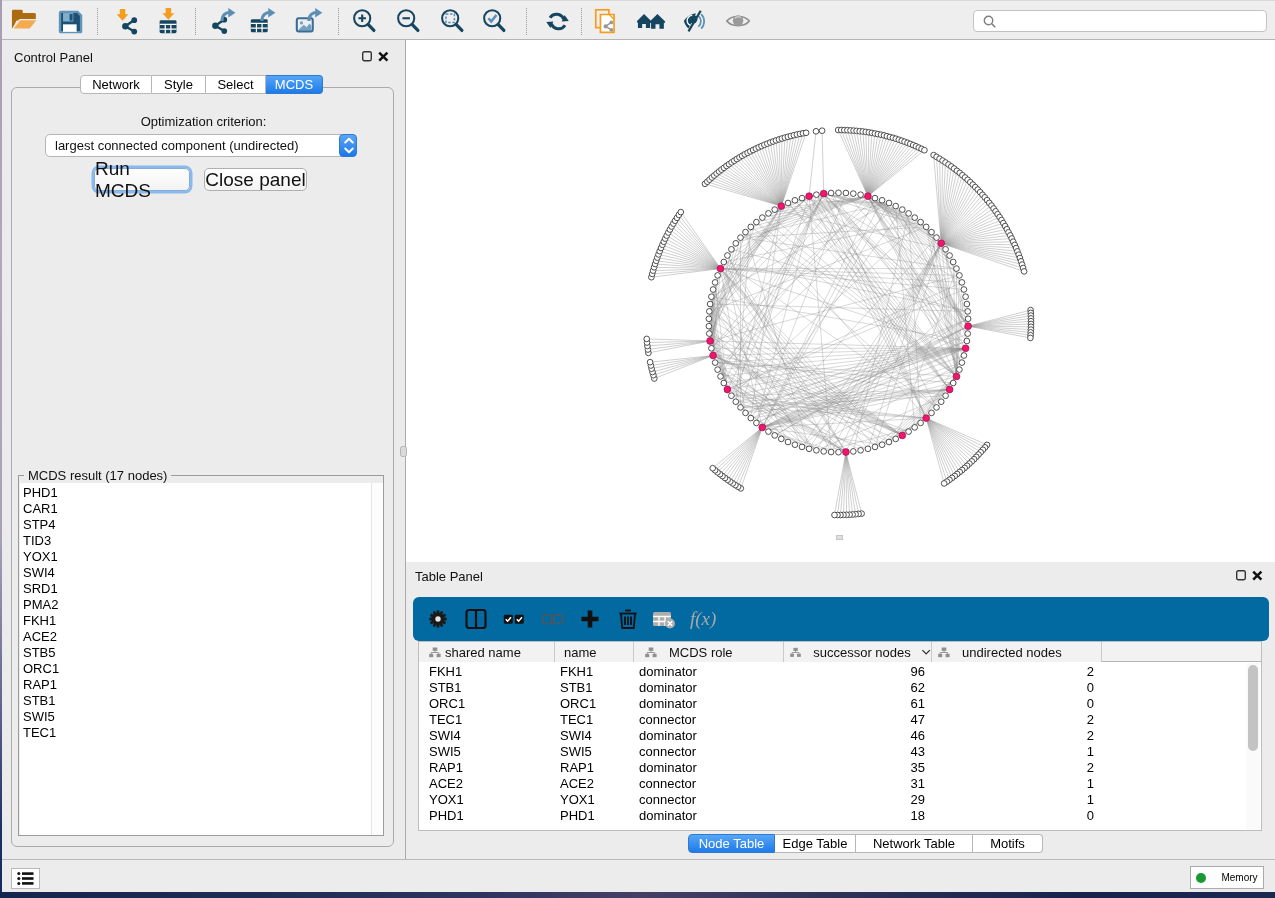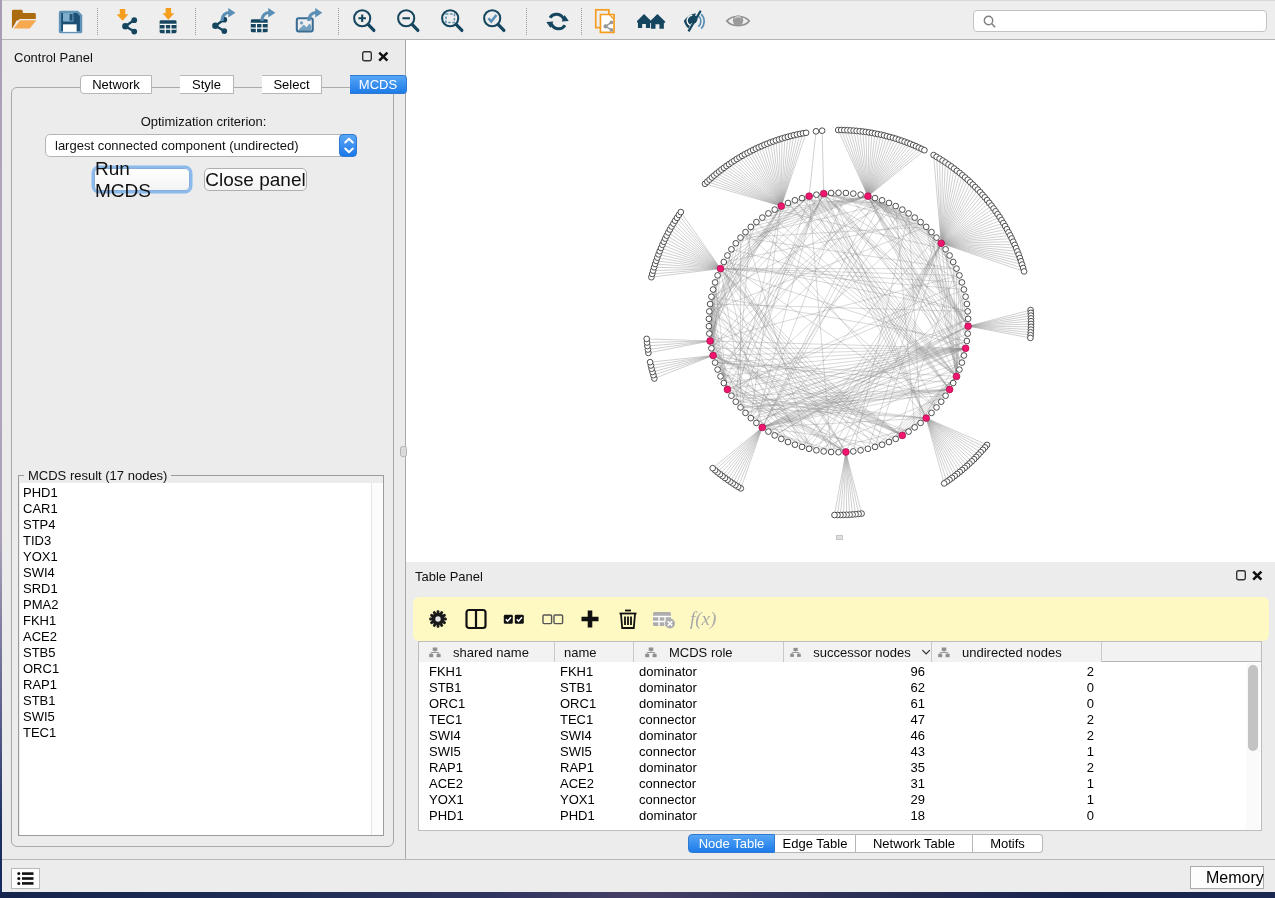--- a/index.html
+++ b/index.html
@@ -15,7 +15,7 @@
 #cpanel { left:2px; top:40px; width:403px; height:819px; background:#ebebeb; }
 #cpanel-hd { position:absolute; left:12px; top:10px; font-size:13px; color:#111; }
 #cbox { position:absolute; left:9px; top:47px; width:383px; height:760px; background:#ececec; border:1px solid #aaaaaa; border-radius:6px; }
-#ctabs { position:absolute; left:78px; top:35px; height:27px; display:flex; z-index:3; font-size:13px;gap:28px; }
+#ctabs { position:absolute; left:78px; top:35px; height:27px; display:flex; z-index:3; font-size:13px; }
 .seg { background:#fff; border:1px solid #b7b7b7; border-left:none; color:#000; display:flex; align-items:center; justify-content:center; height:19px; }
 .seg.first { border-left:1px solid #b7b7b7; border-radius:4px 0 0 4px; }
 .seg.last { border-radius:0 4px 4px 0; }

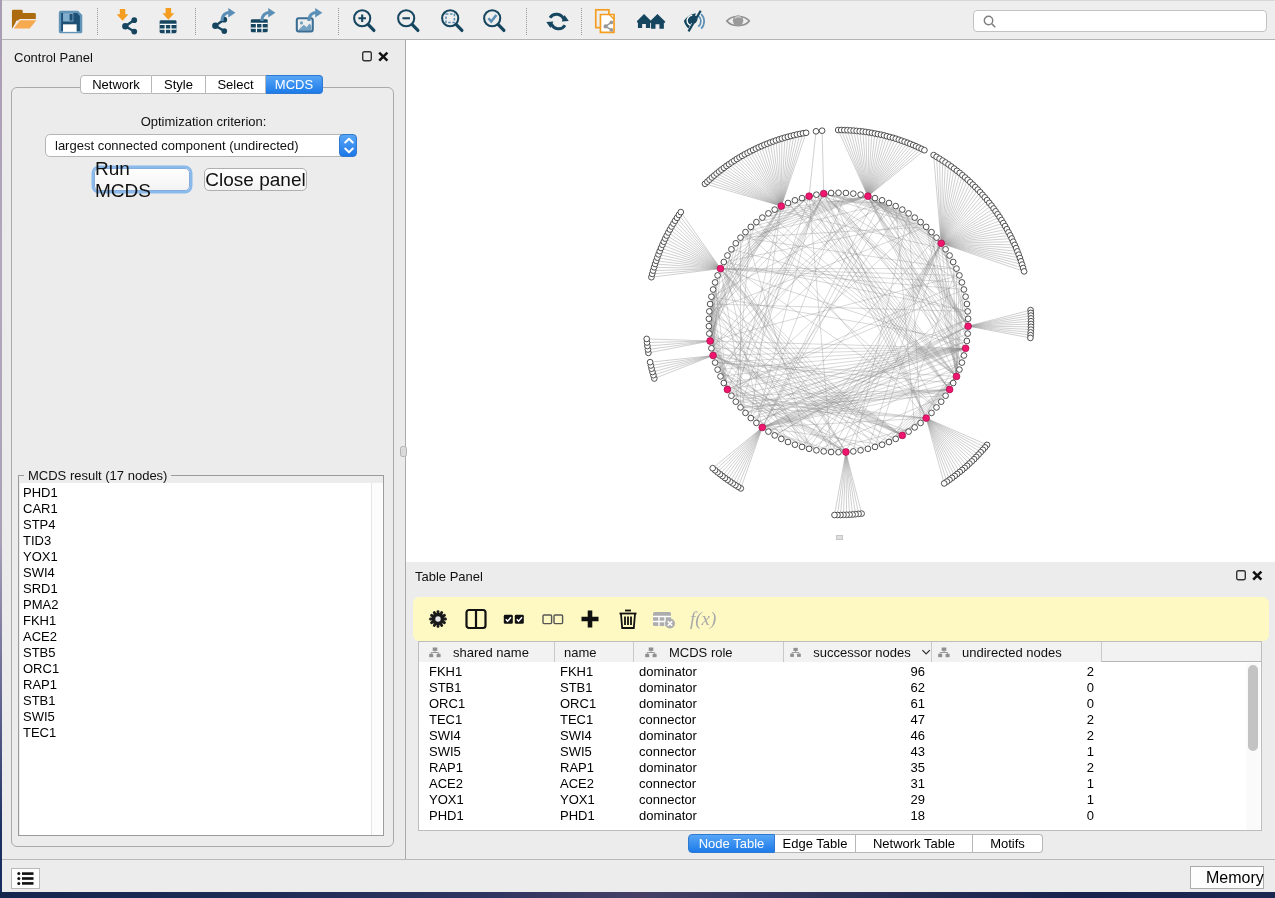--- a/index.html
+++ b/index.html
@@ -41,7 +41,7 @@
 #grip2 { position:absolute; left:430px; top:495px; width:7px; height:5px; background:#e0e0e0; border:1px solid #c6c6c6; }
 #tpanel { left:406px; top:562px; width:869px; height:297px; background:#ececec; }
 #tpanel-hd { position:absolute; left:9px; top:7px; font-size:13px; color:#111; }
-#ttoolbar { position:absolute; left:7px; top:35px; width:856px; height:44px; background:#fef9c3; border-radius:6px; }
+#ttoolbar { position:absolute; left:7px; top:35px; width:856px; height:44px; background:#0369a1; border-radius:6px; }
 #ttable { position:absolute; left:12px; top:79px; width:844px; height:190px; background:#fff; border:1px solid #bdbdbd; }
 #thead { position:absolute; left:0; top:0; width:842px; height:20px; background:#f2f2f2; border-bottom:1px solid #b5b5b5; font-size:13px; color:#111; }
 .hcell { position:absolute; top:0; height:20px; border-right:1px solid #c9c9c9; display:flex; align-items:center; justify-content:center; background:#f2f2f2; white-space:nowrap; overflow:hidden; }

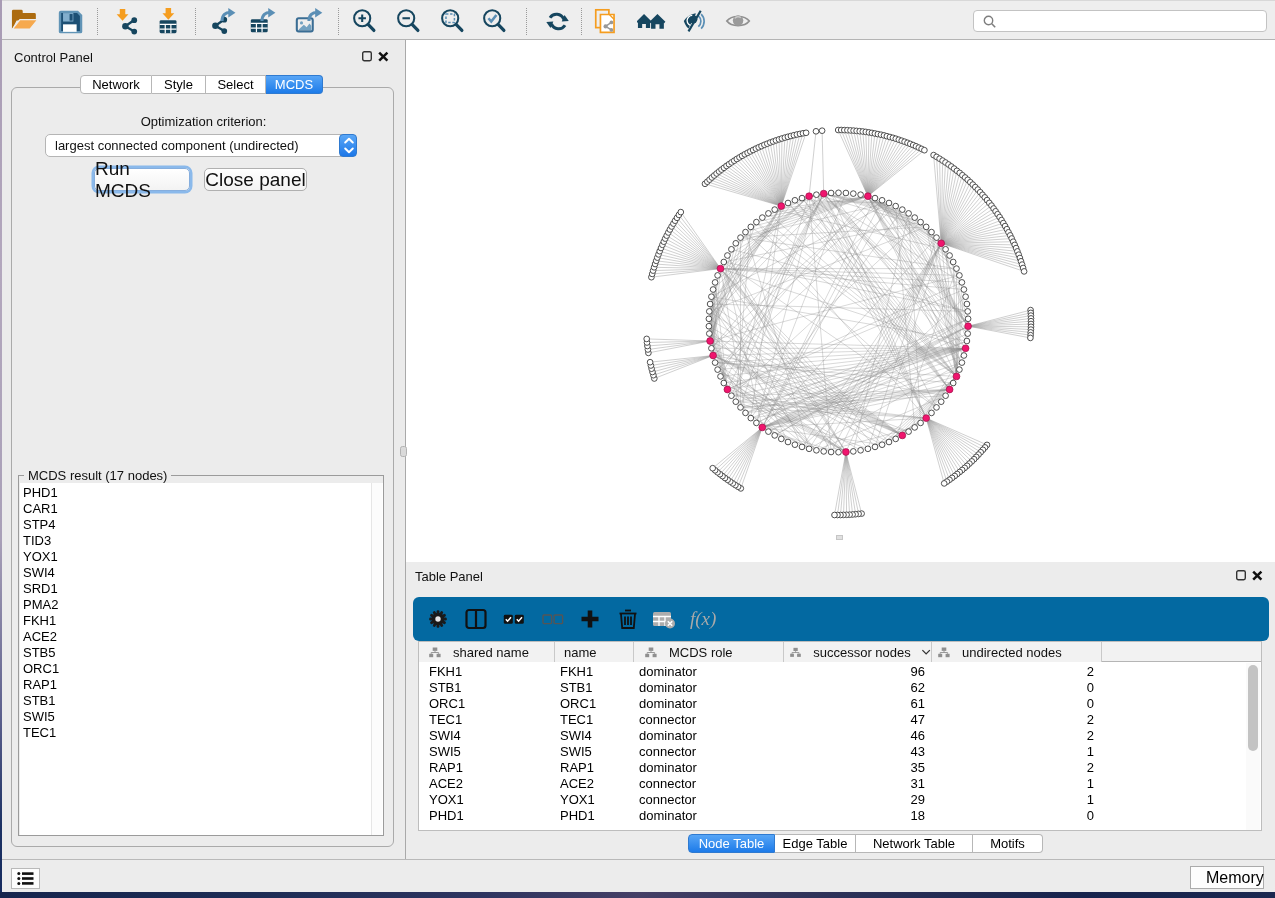--- a/index.html
+++ b/index.html
@@ -644,7 +644,7 @@
             </g>
             <path d="M6 4 V5.5 M2.2 6.8 V5.5 H9.6 V6.8" stroke="#8f8f8f" stroke-width="0.9" fill="none"></path>
           </svg>
-          <span style="margin-left:12px">shared name</span>
+          <span style="margin-left:4px">shared name</span>
         </div>
         <div class="hcell" style="left:136px;width:79px;justify-content:flex-start;padding-left:9px">
           <span>name</span>

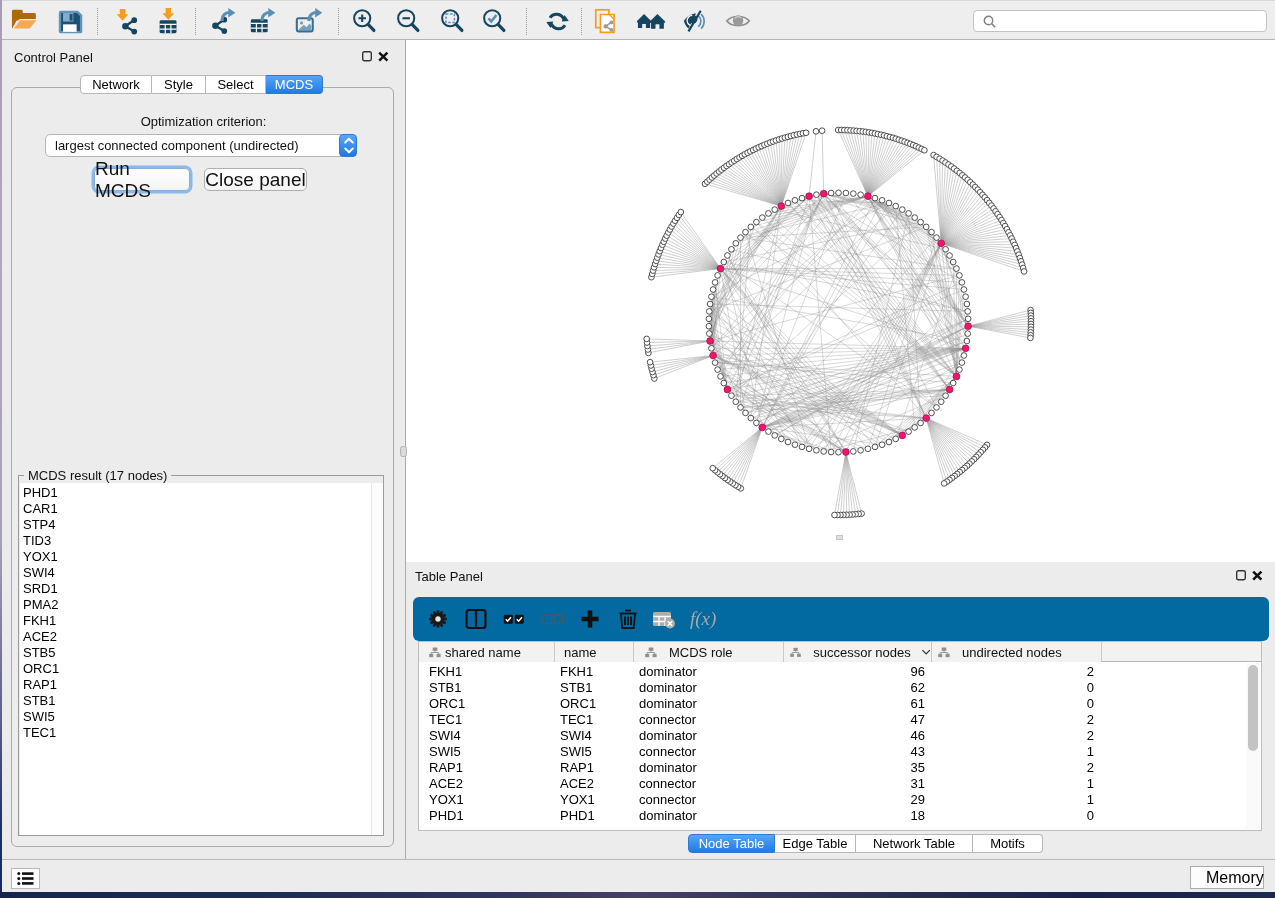--- a/index.html
+++ b/index.html
@@ -51,7 +51,7 @@
 #btabs { position:absolute; left:258px; top:272px; height:19px; display:flex; font-size:13px;margin-left:24px; }
 #statusbar { left:2px; top:859px; width:1273px; height:33px; background:#ececec; border-top:1px solid #b9b9b9; border-radius:0 0 7px 7px; }
 #listbtn { position:absolute; left:9px; top:8px; width:29px; height:21px; background:#fdfdfd; border:1px solid #b9b9b9; display:flex; align-items:center; justify-content:center; }
-#membtn { position:absolute; right:11px; top:6px; width:74px; height:23px; background:#fdfdfd; border:1px solid #ababab; font-size:16px; color:#000; display:flex; align-items:center; justify-content:flex-start; gap:15px; }
+#membtn { position:absolute; right:11px; top:6px; width:74px; height:23px; background:#fdfdfd; border:1px solid #ababab; font-size:10px; color:#000; display:flex; align-items:center; justify-content:center; gap:15px; }
 #memdot { width:10px; height:10px; border-radius:50%; background:#189a32; }
 </style></head>
 <body>

